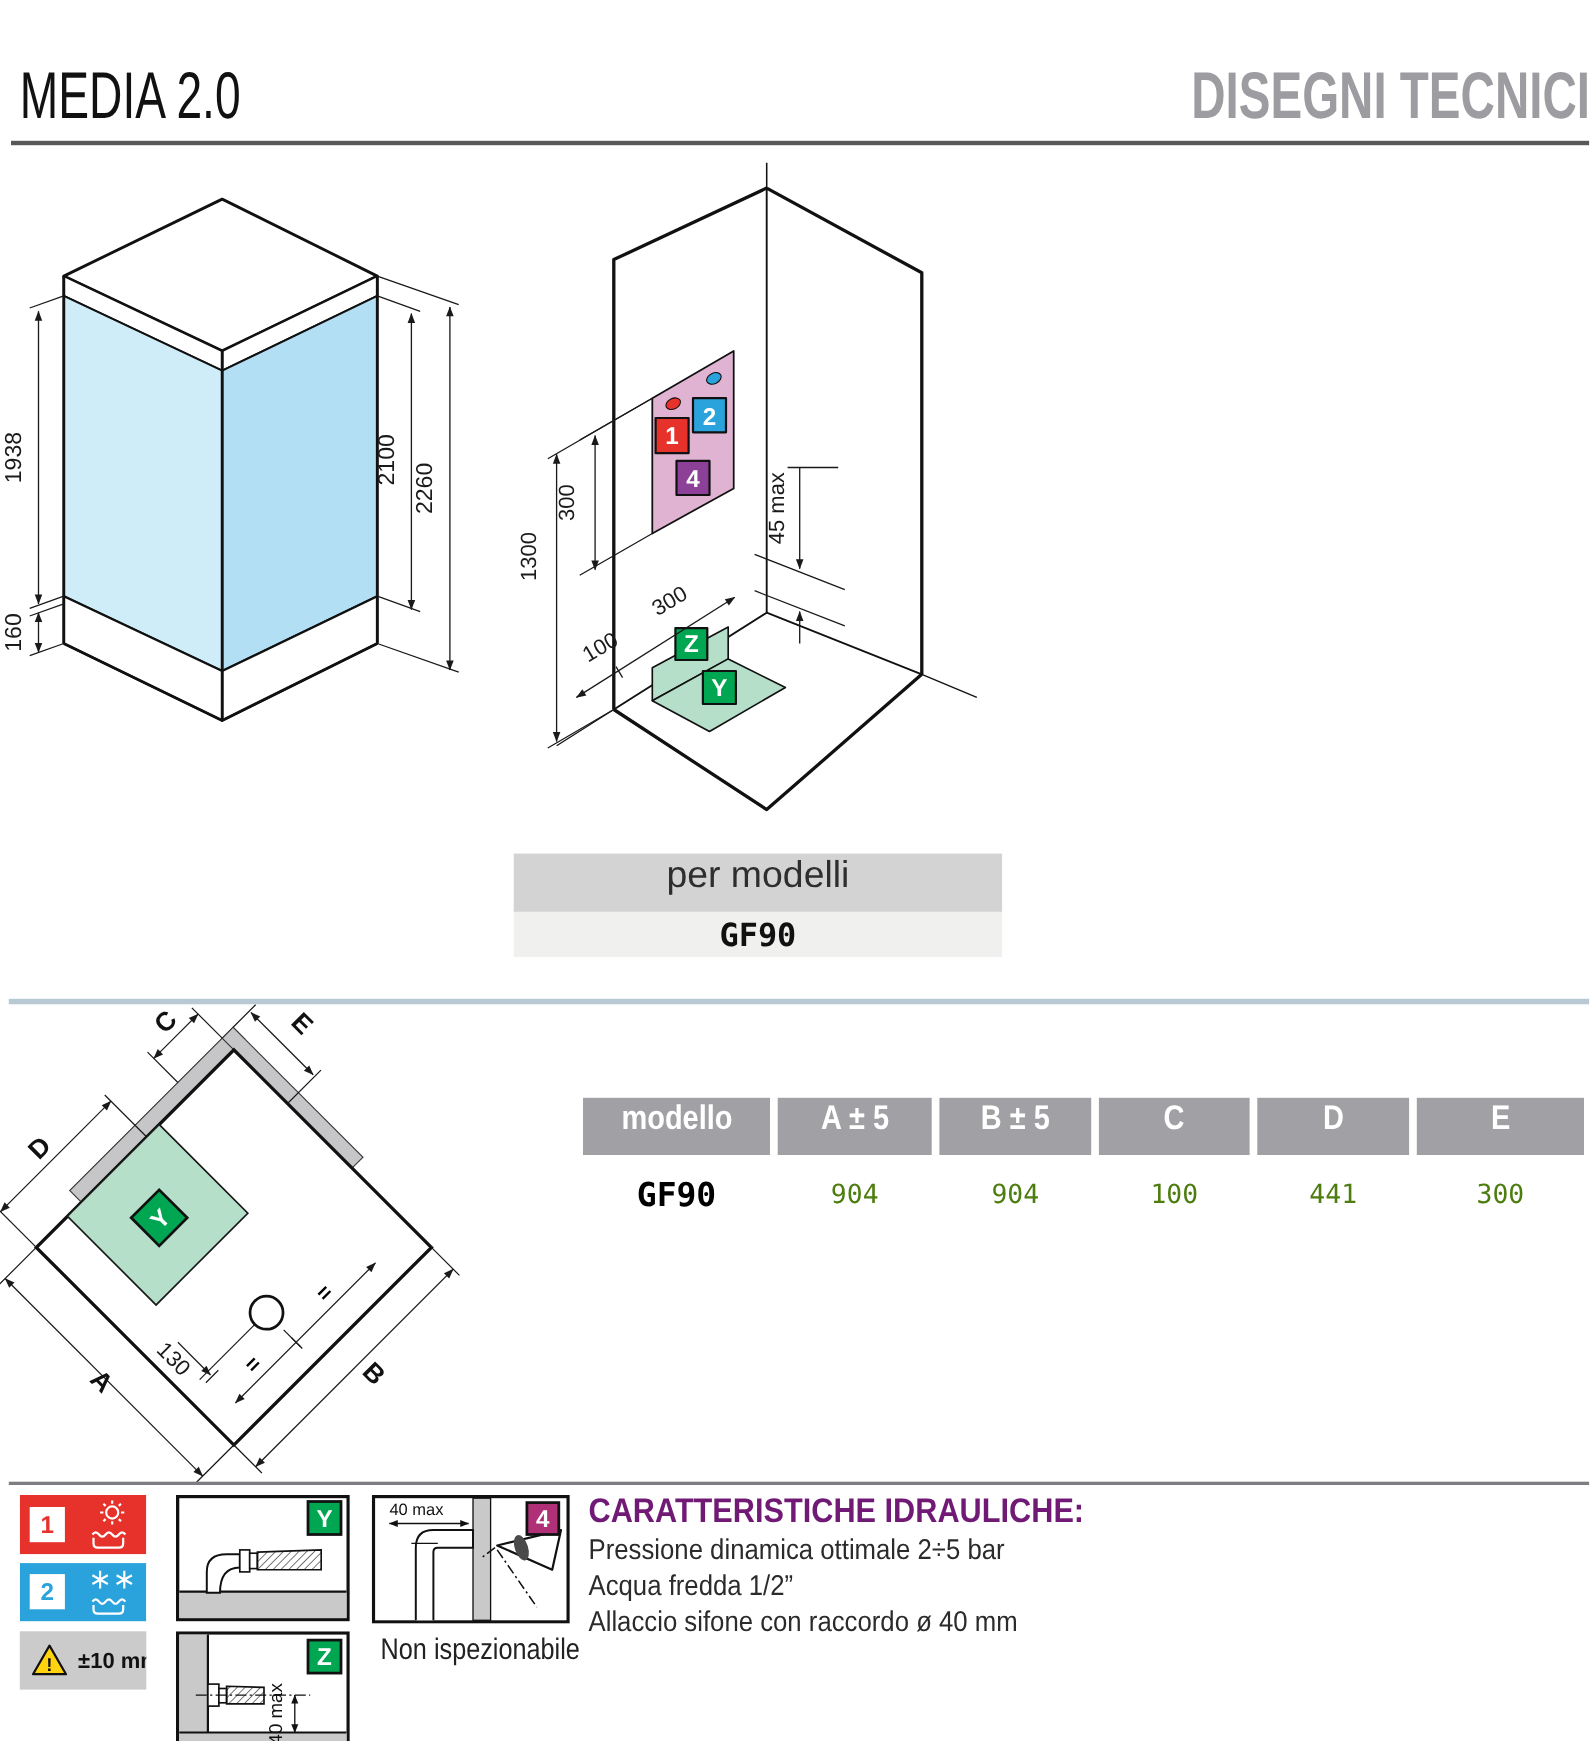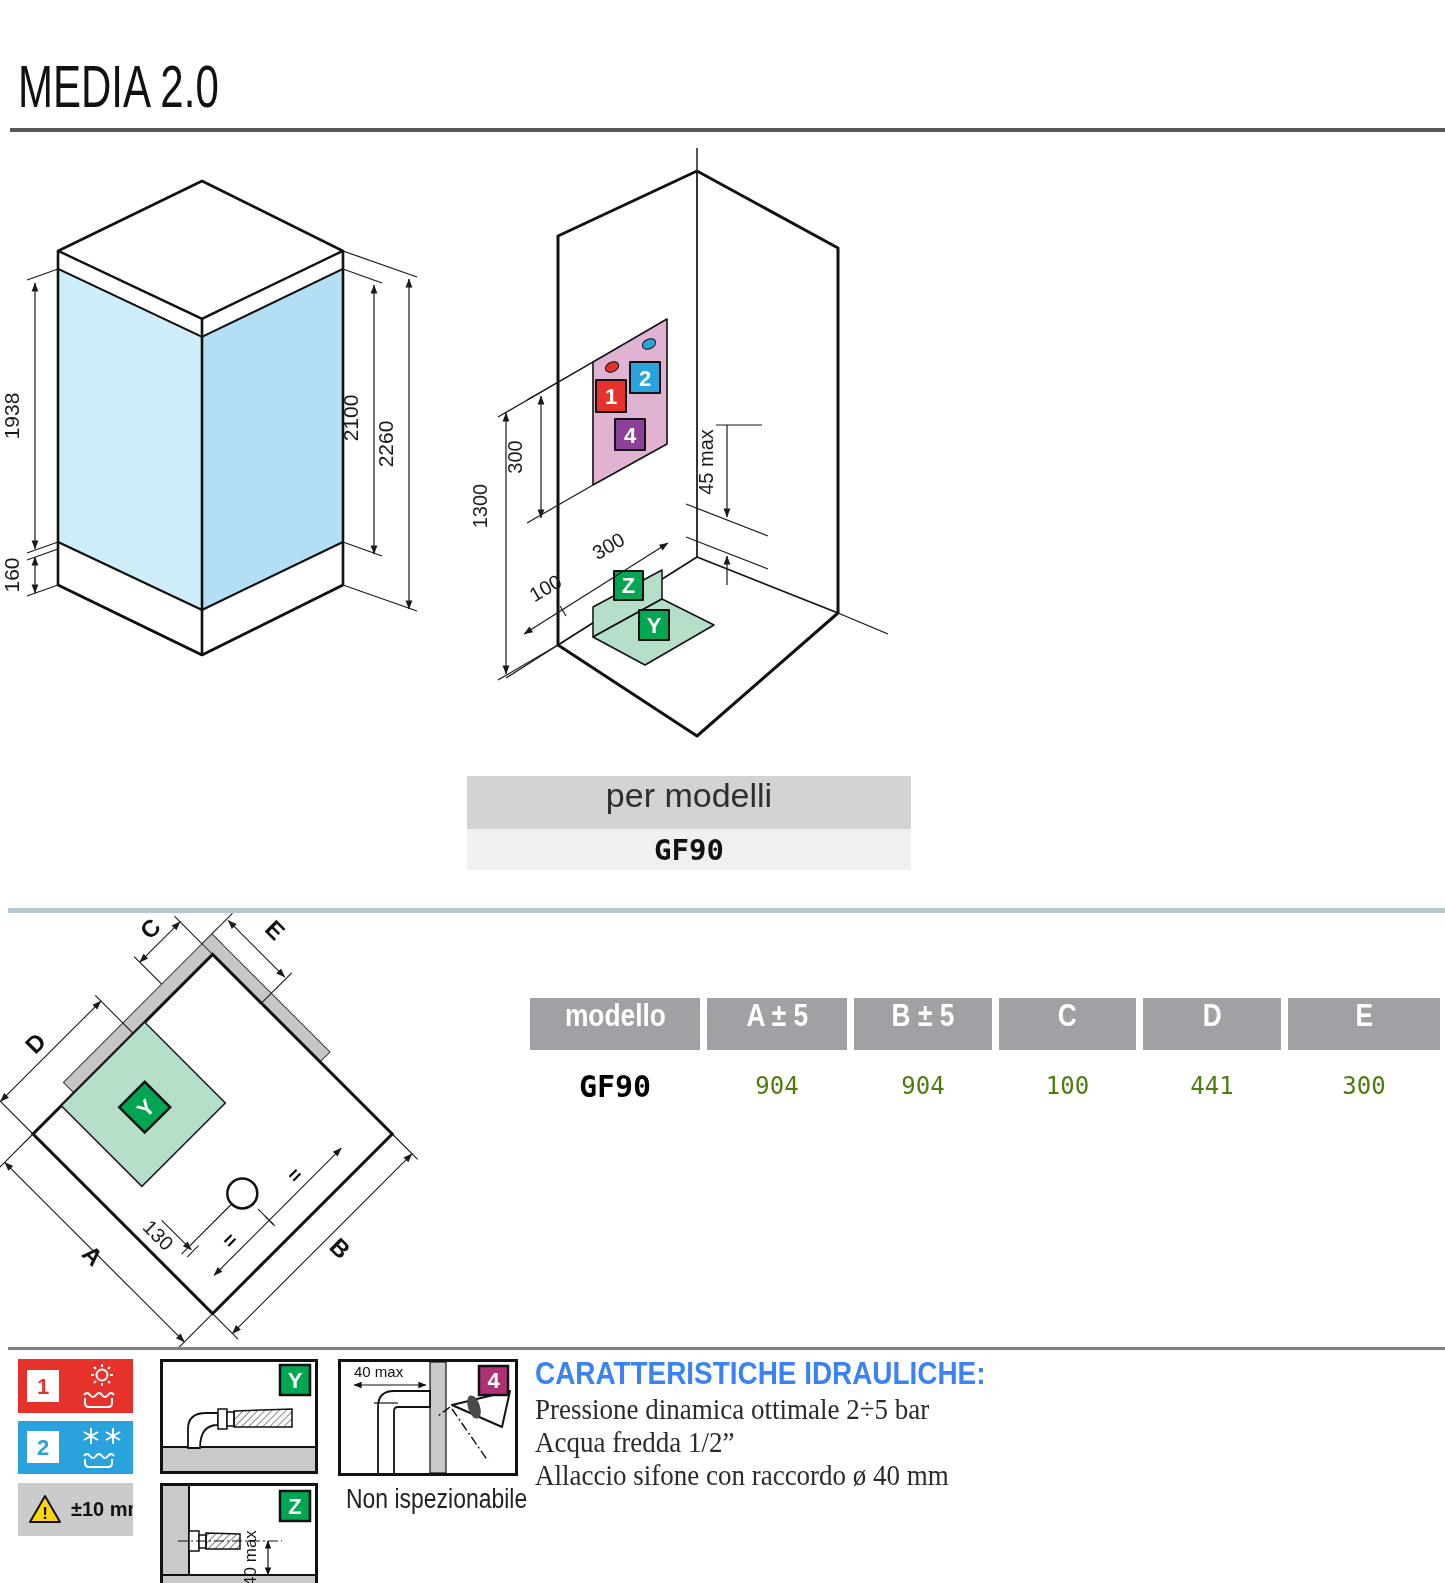--- a/index.html
+++ b/index.html
@@ -47,6 +47,7 @@
 <div class="page">
 
   <div class="abs title"><span class="cxl">MEDIA 2.0</span></div>
+  <div class="abs section-title"><span class="cxr">DISEGNI TECNICI</span></div>
   <div class="abs rule-header"></div>
 
   <svg class="abs" style="left:0;top:100px" width="960" height="645" viewBox="0 100 960 645">

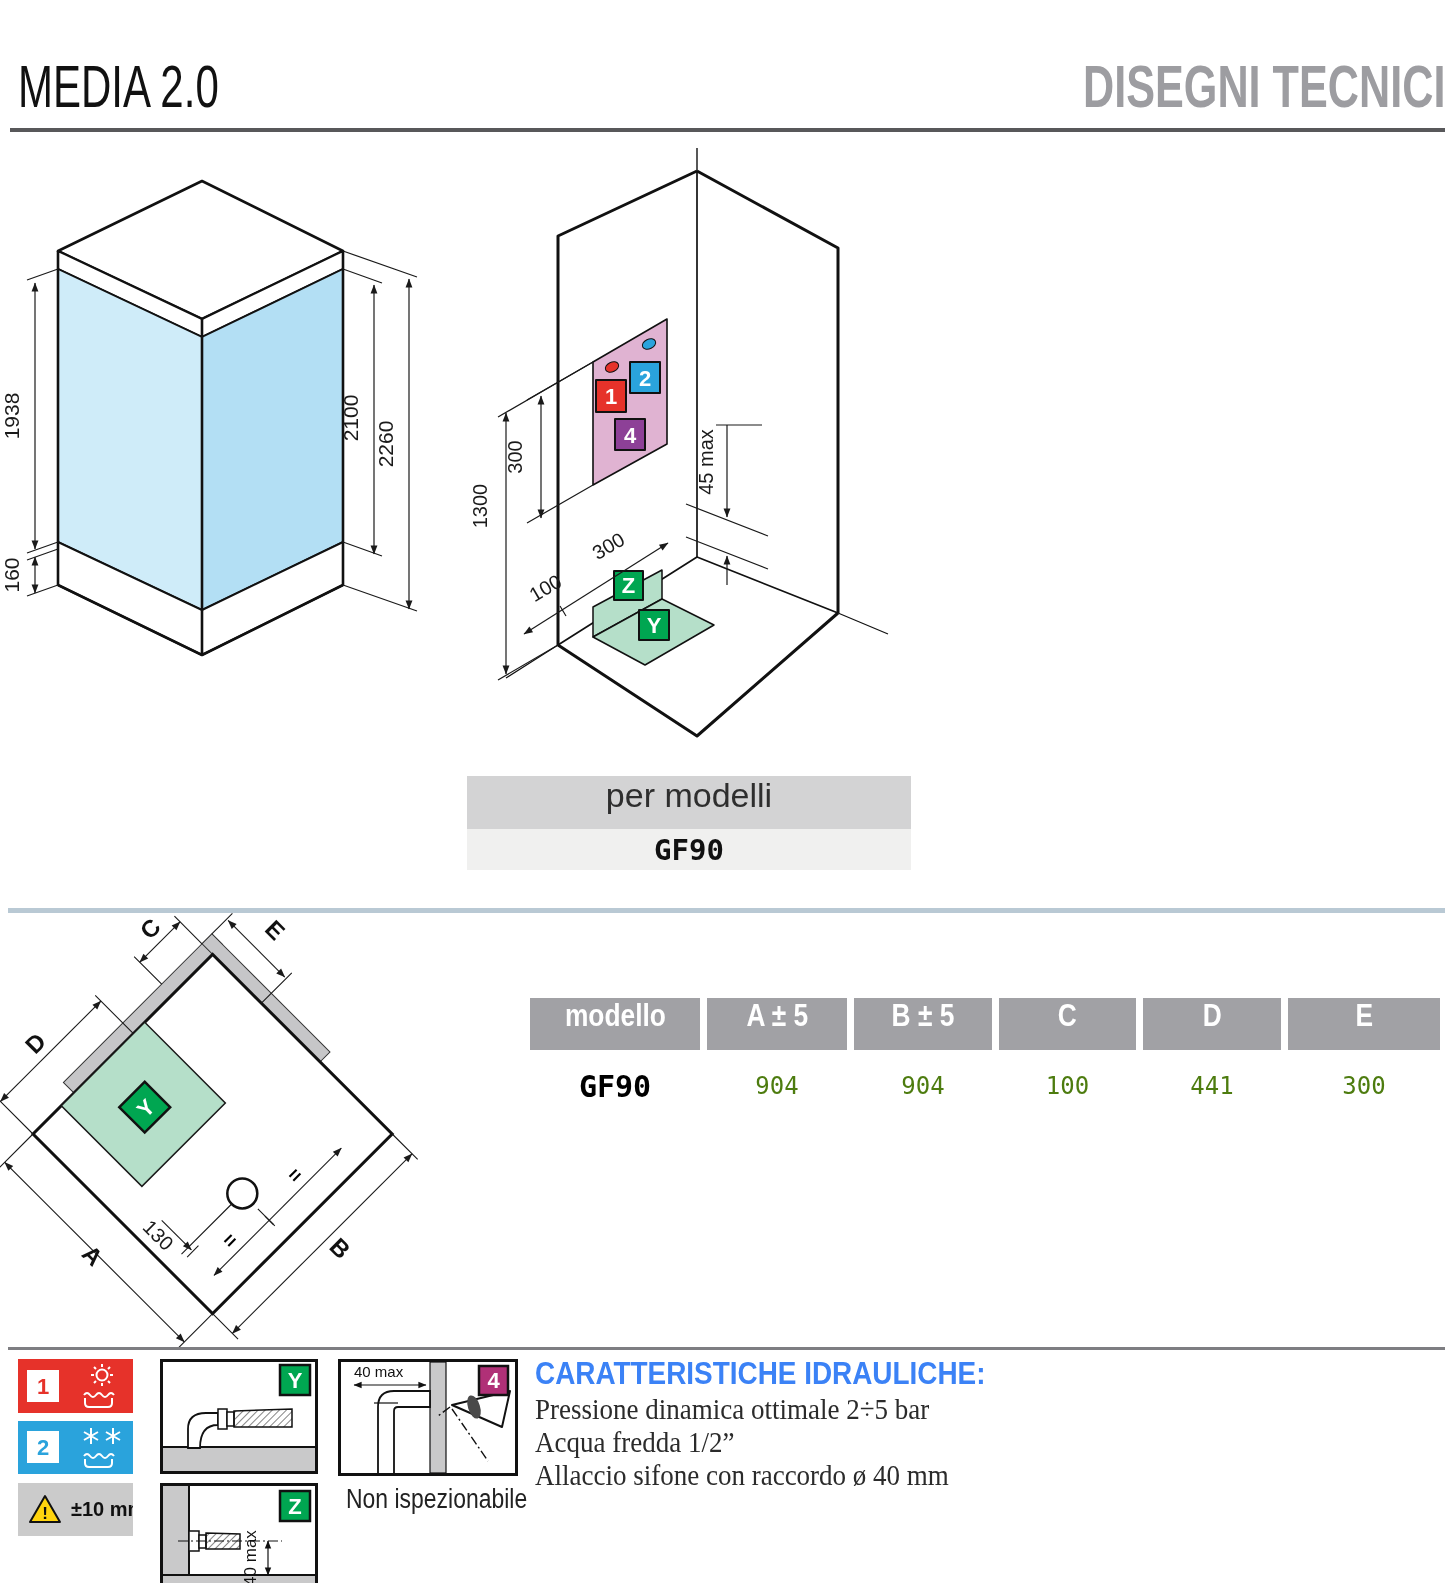--- a/index.html
+++ b/index.html
@@ -29,7 +29,7 @@
   .tbl-row .cell.model{font-weight:bold;font-size:30px;color:#000;}
   .w0{width:170px}.w1{width:140px}.w2{width:138px}.w3{width:137px}.w4{width:138px}.w5{width:152px}
   .hyd{left:535px;top:1320px;width:600px;}
-  .hyd .t{font-size:31px;font-weight:bold;color:#3b82f6;line-height:36px;}
+  .hyd .t{font-size:31px;font-weight:bold;color:#701a75;line-height:36px;}
   .hyd .l{font-size:30px;color:#2b2b2b;line-height:33px;font-family:Liberation Serif, serif;}
   .nonisp{left:330px;top:1448px;width:200px;text-align:right;font-size:27px;color:#222;}
   .leg-hot{left:18px;top:1323px;width:115px;height:54px;}

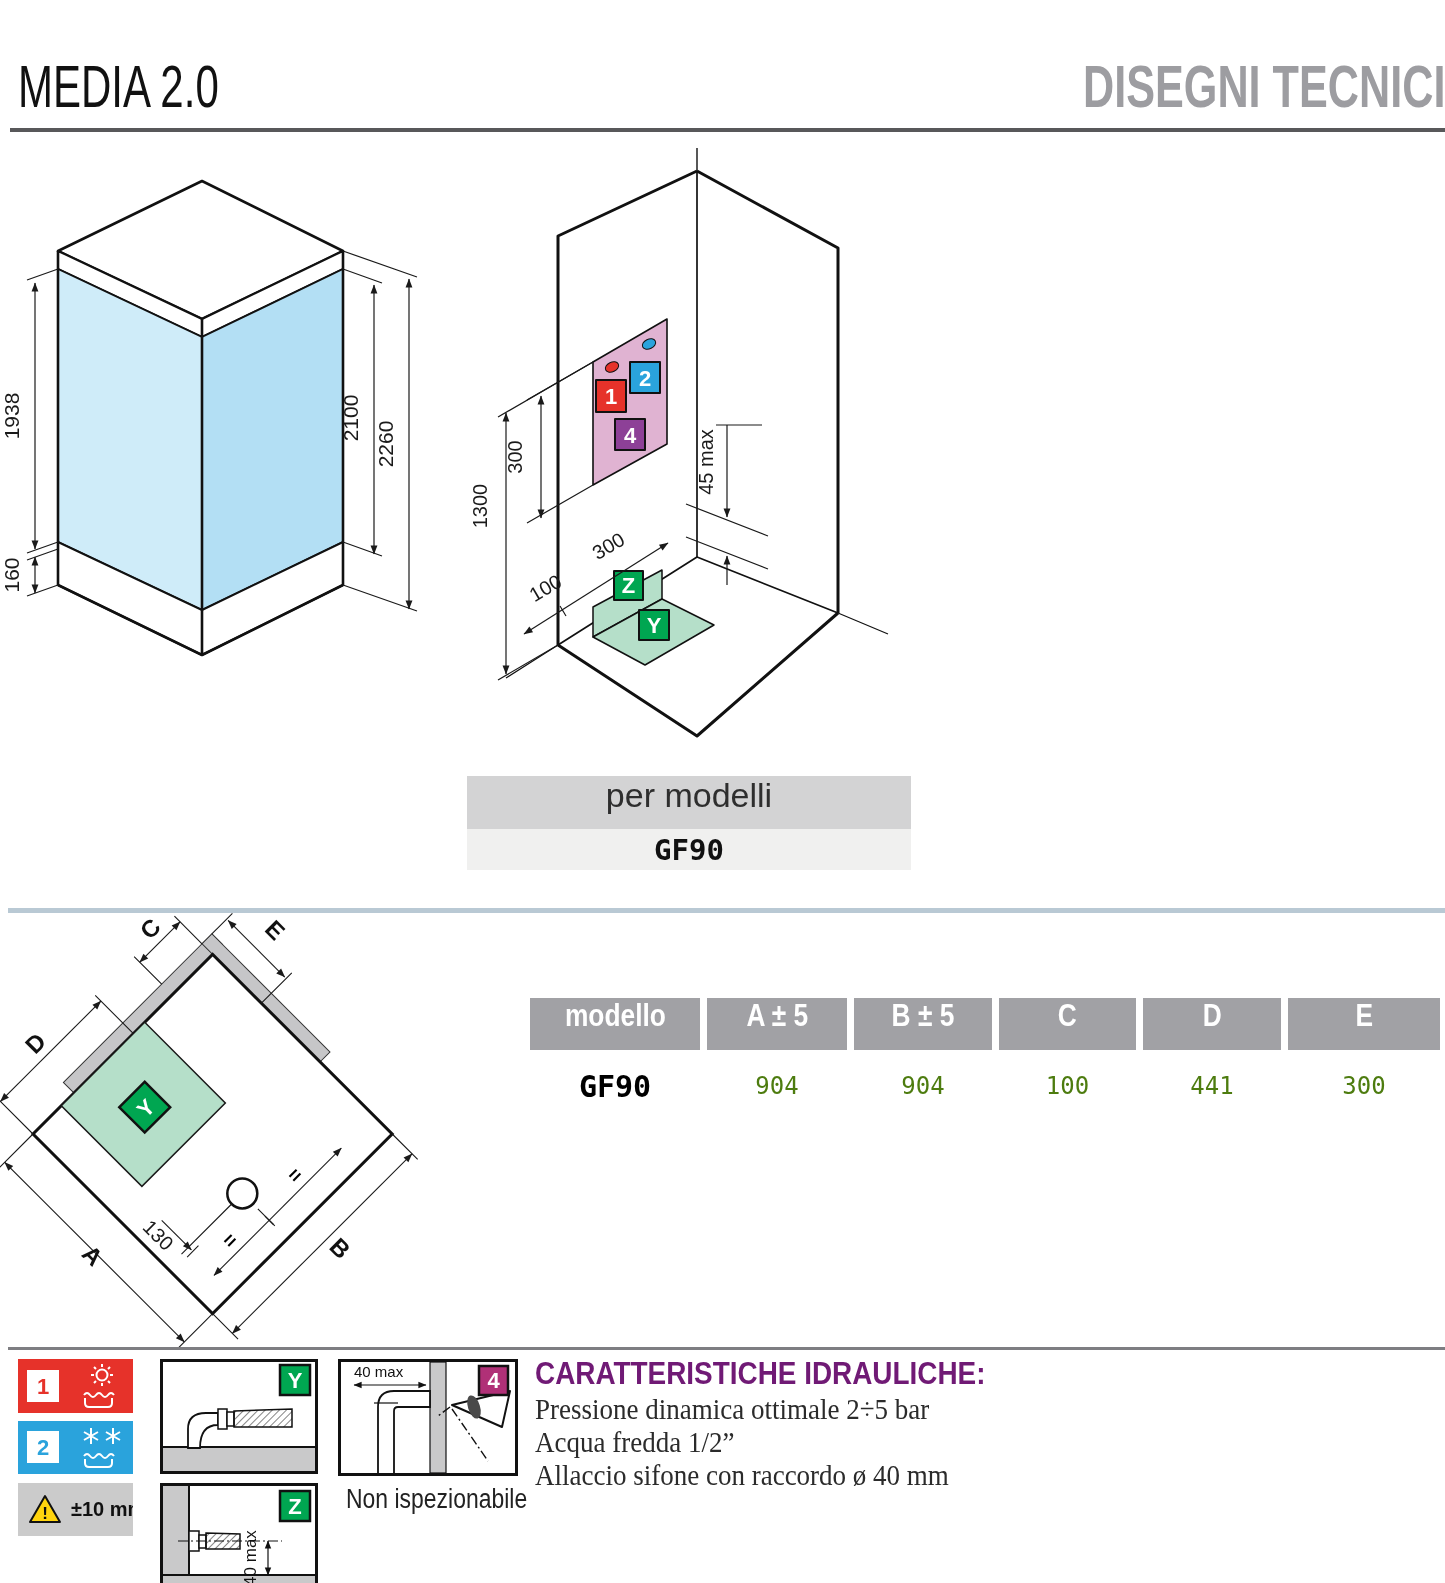--- a/index.html
+++ b/index.html
@@ -30,7 +30,7 @@
   .w0{width:170px}.w1{width:140px}.w2{width:138px}.w3{width:137px}.w4{width:138px}.w5{width:152px}
   .hyd{left:535px;top:1320px;width:600px;}
   .hyd .t{font-size:31px;font-weight:bold;color:#701a75;line-height:36px;}
-  .hyd .l{font-size:30px;color:#2b2b2b;line-height:33px;font-family:Liberation Serif, serif;}
+  .hyd .l{font-size:26px;color:#2b2b2b;line-height:33px;}
   .nonisp{left:330px;top:1448px;width:200px;text-align:right;font-size:27px;color:#222;}
   .leg-hot{left:18px;top:1323px;width:115px;height:54px;}
   .leg-cold{left:18px;top:1385px;width:115px;height:53px;}

